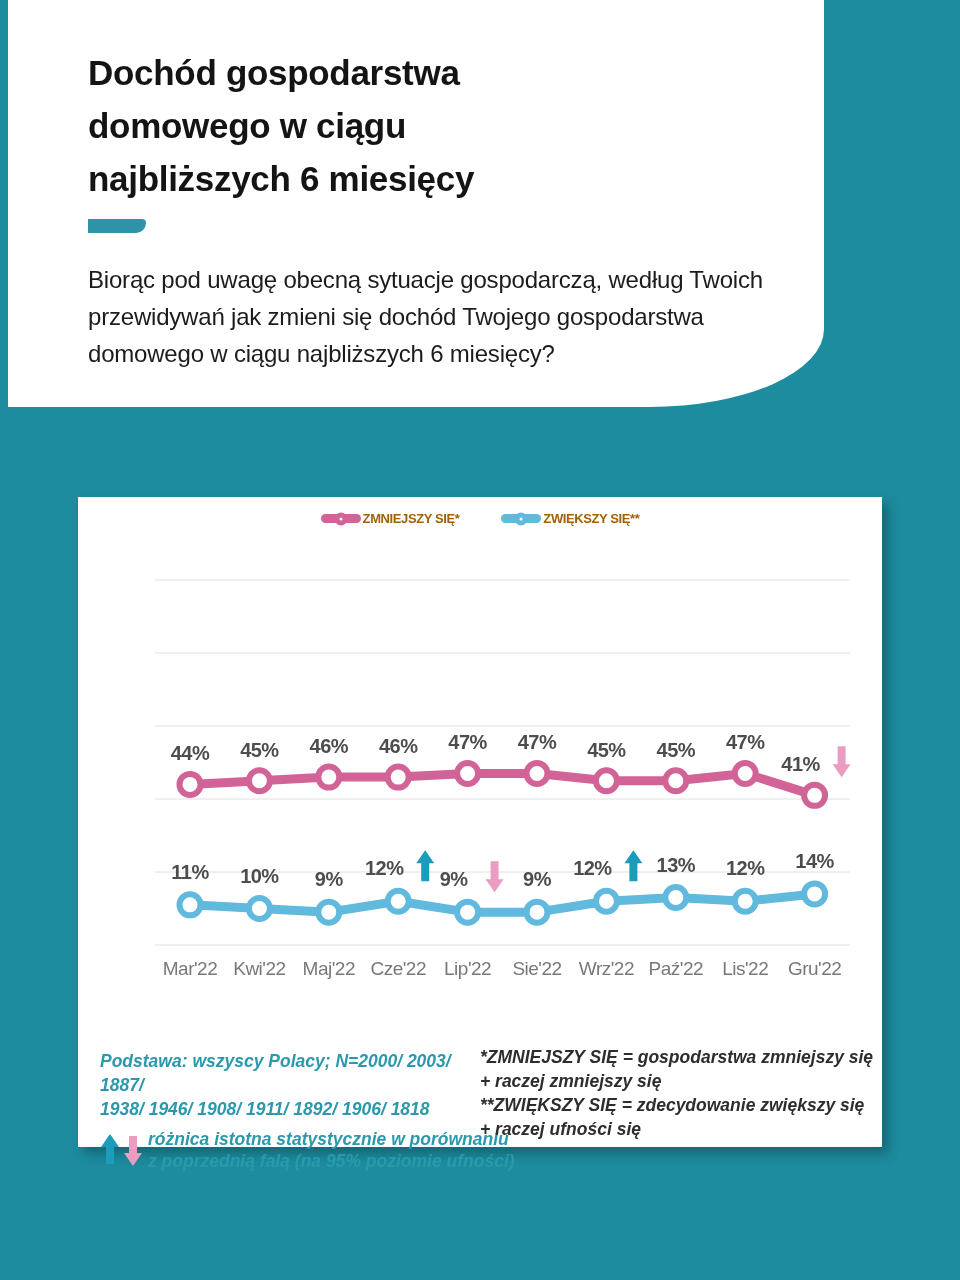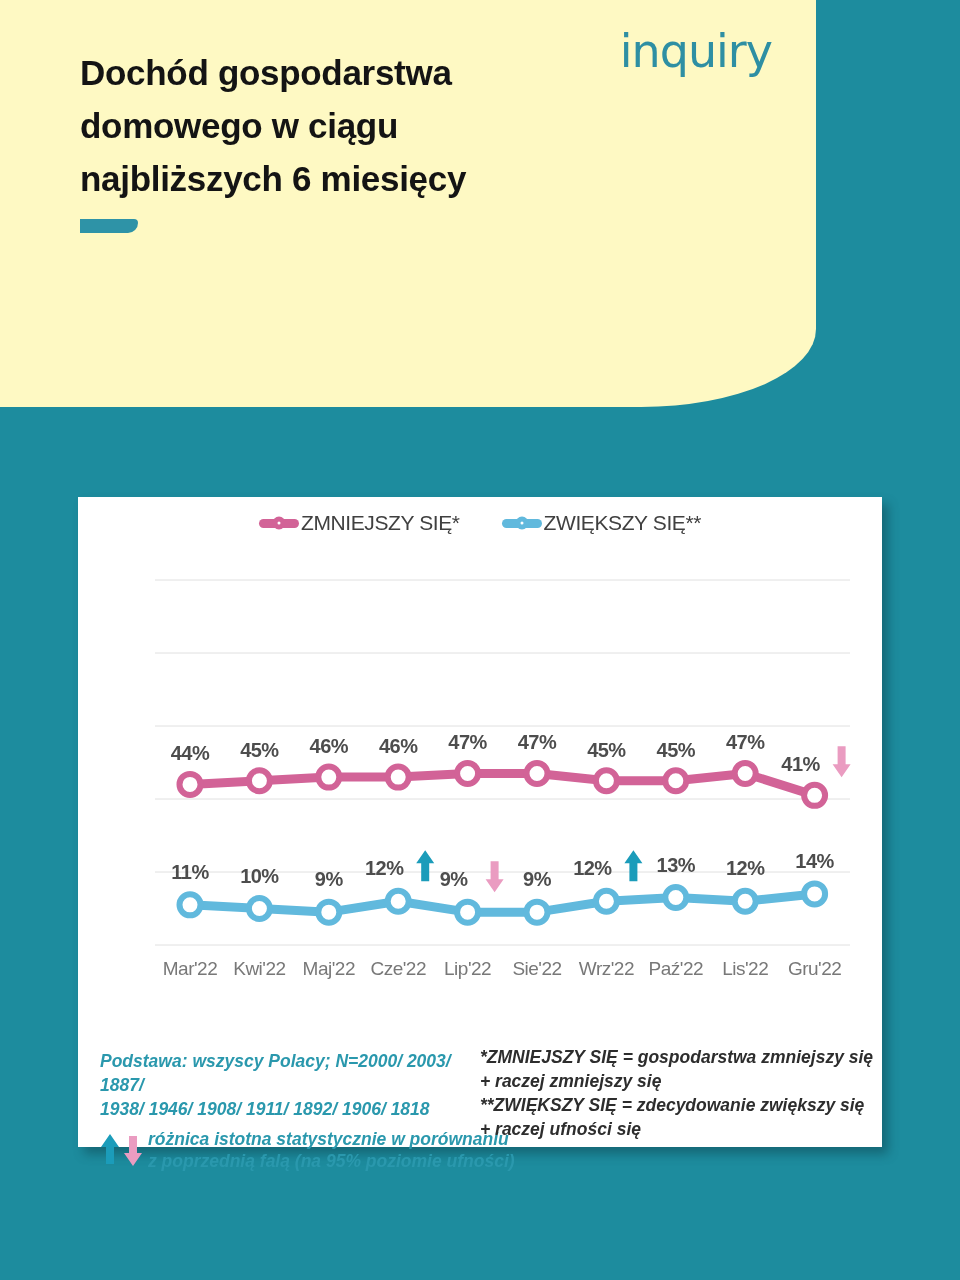--- a/index.html
+++ b/index.html
@@ -6,7 +6,7 @@
   body { font-family:"Liberation Sans", sans-serif; }
   .page { position:relative; width:960px; height:1280px; background:#1d8c9e; overflow:hidden; }
 
-  .header { position:absolute; left:0; top:0; width:816px; height:407px; background:#fef9c3;
+  .header { position:absolute; left:8px; top:0; width:816px; height:407px; background:#ffffff;
             border-bottom-right-radius:175px 78px; }
   .logo { position:absolute; right:44px; top:24px; font-size:46px; font-weight:400;
           letter-spacing:-1px; color:#2e8fa3; font-family:"DejaVu Sans", sans-serif; }

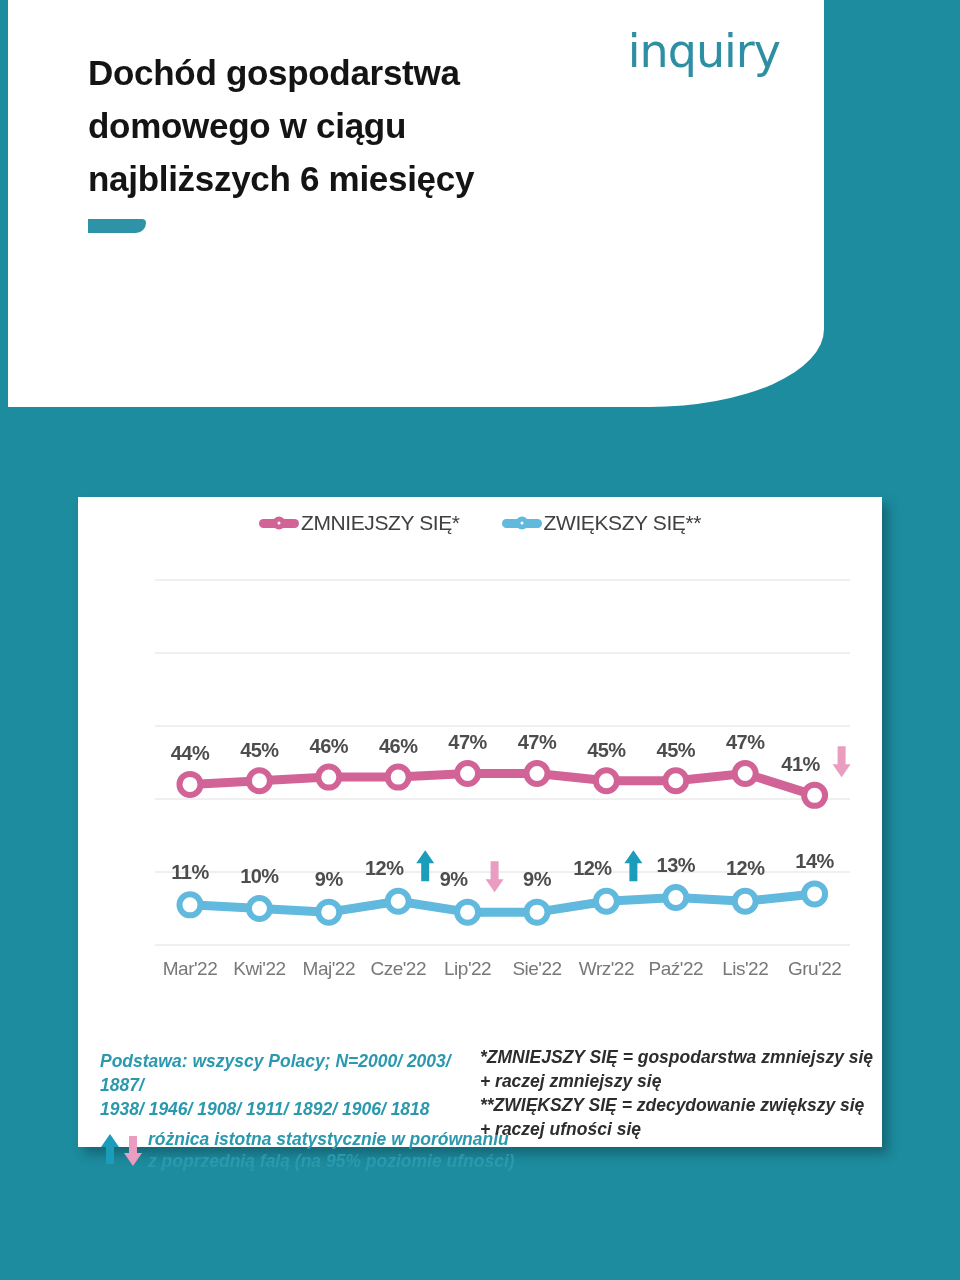--- a/index.html
+++ b/index.html
@@ -52,7 +52,6 @@
       <div>domowego w ciągu</div>
       <div>najbliższych 6 miesięcy</div>
     </div>
-    <div class="logo">inquiry</div>
     <div class="accent-bar"></div>
   </div>
 

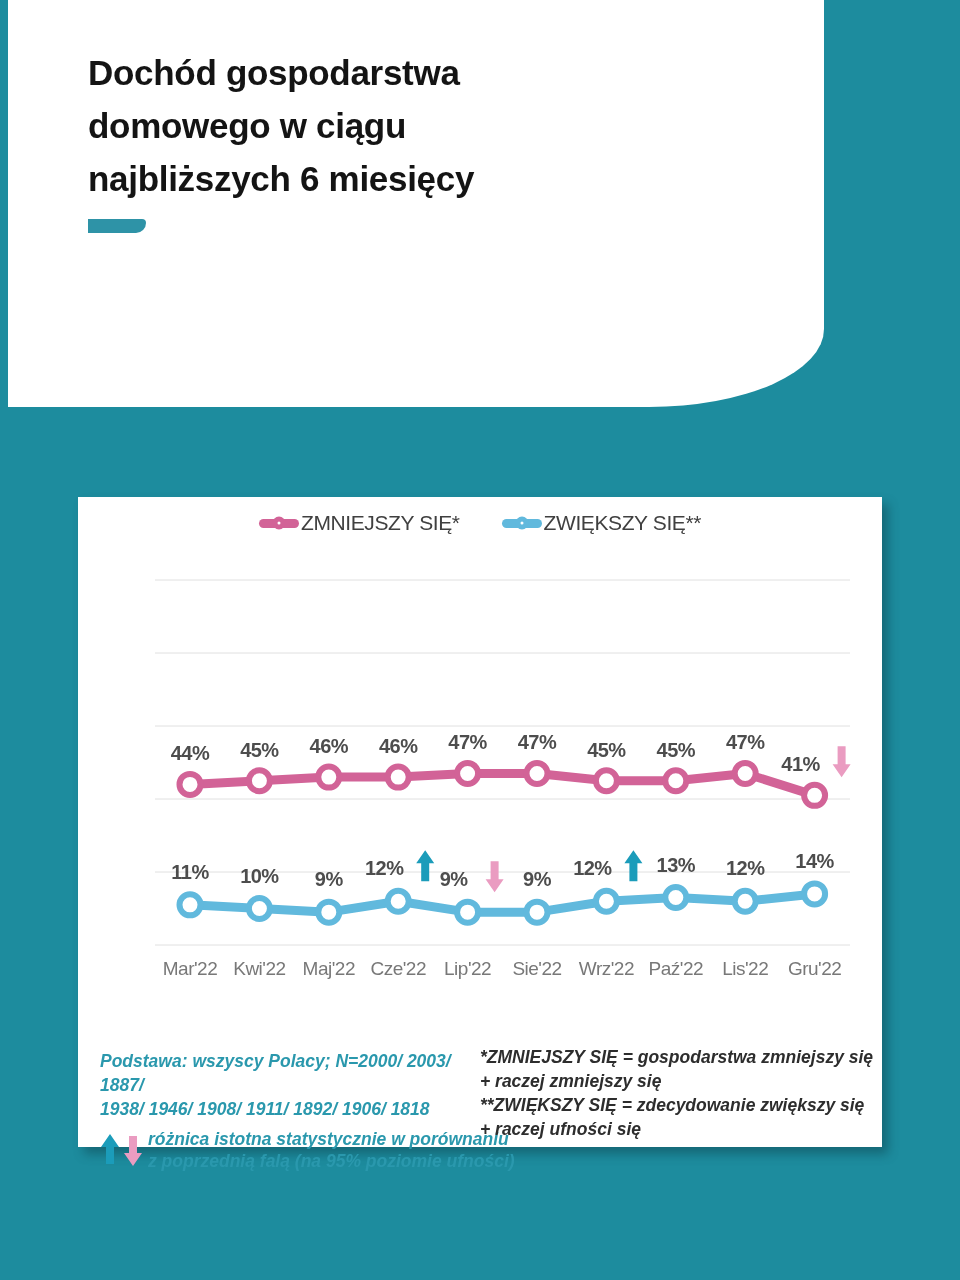--- a/index.html
+++ b/index.html
@@ -53,6 +53,11 @@
       <div>najbliższych 6 miesięcy</div>
     </div>
     <div class="accent-bar"></div>
+    <div class="question">
+      <div>Biorąc pod uwagę obecną sytuacje gospodarczą, według Twoich</div>
+      <div>przewidywań jak zmieni się dochód Twojego gospodarstwa</div>
+      <div>domowego w ciągu najbliższych 6 miesięcy?</div>
+    </div>
   </div>
 
   <div class="card">

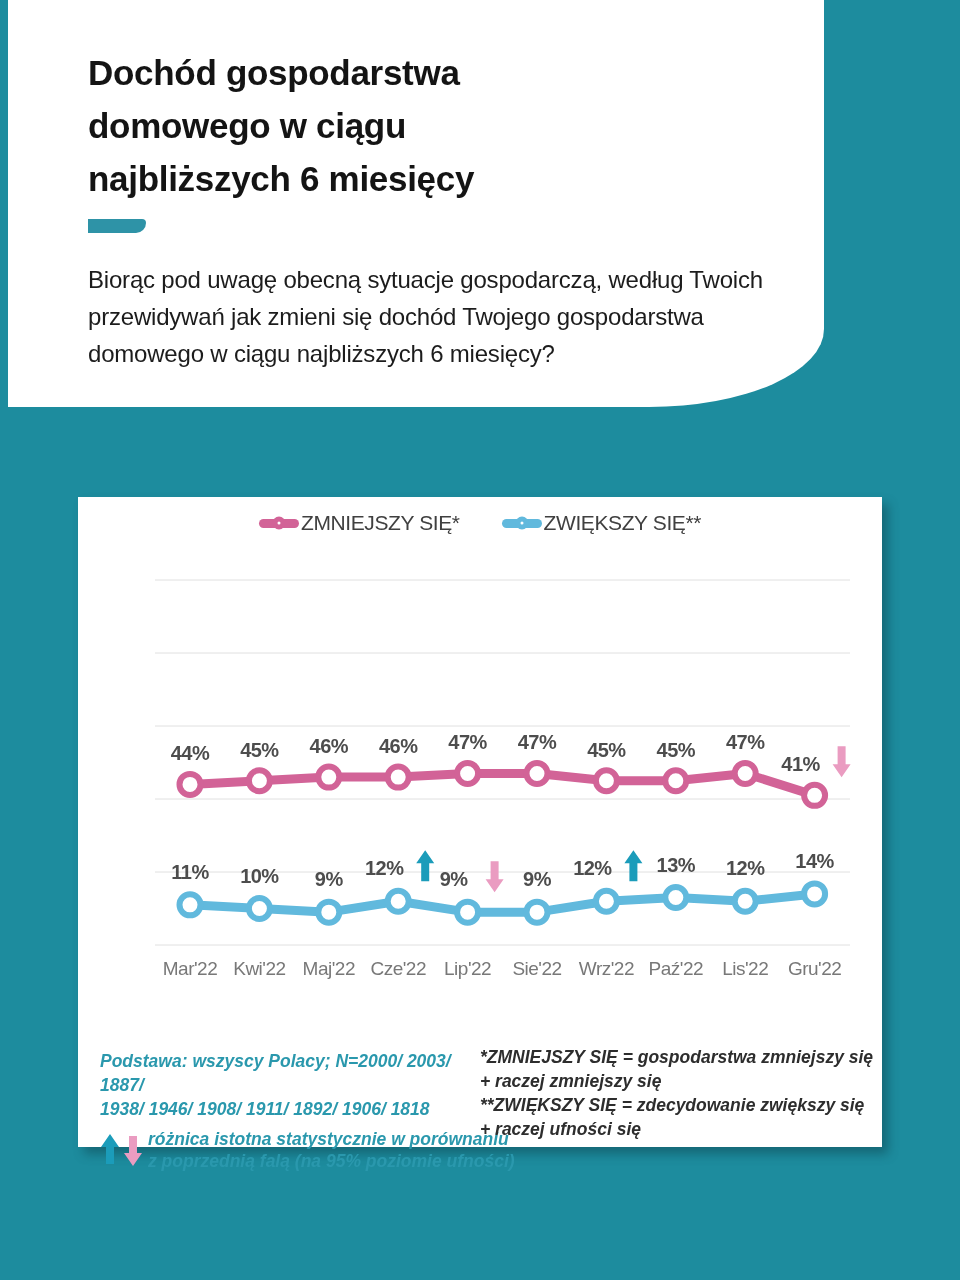--- a/index.html
+++ b/index.html
@@ -27,7 +27,7 @@
   .legend-marker .dot { position:absolute; left:50%; top:50%; width:13px; height:13px;
                         transform:translate(-50%,-50%); background:#fff; border-radius:50%;
                         border:5px solid currentColor; }
-  .legend-label { font-size:21px; font-weight:400; color:#404040; letter-spacing:-0.4px; }
+  .legend-label { font-size:13px; font-weight:700; color:#a16207; letter-spacing:-0.4px; }
 
   .chart-svg { position:absolute; left:0; top:0; }
 

